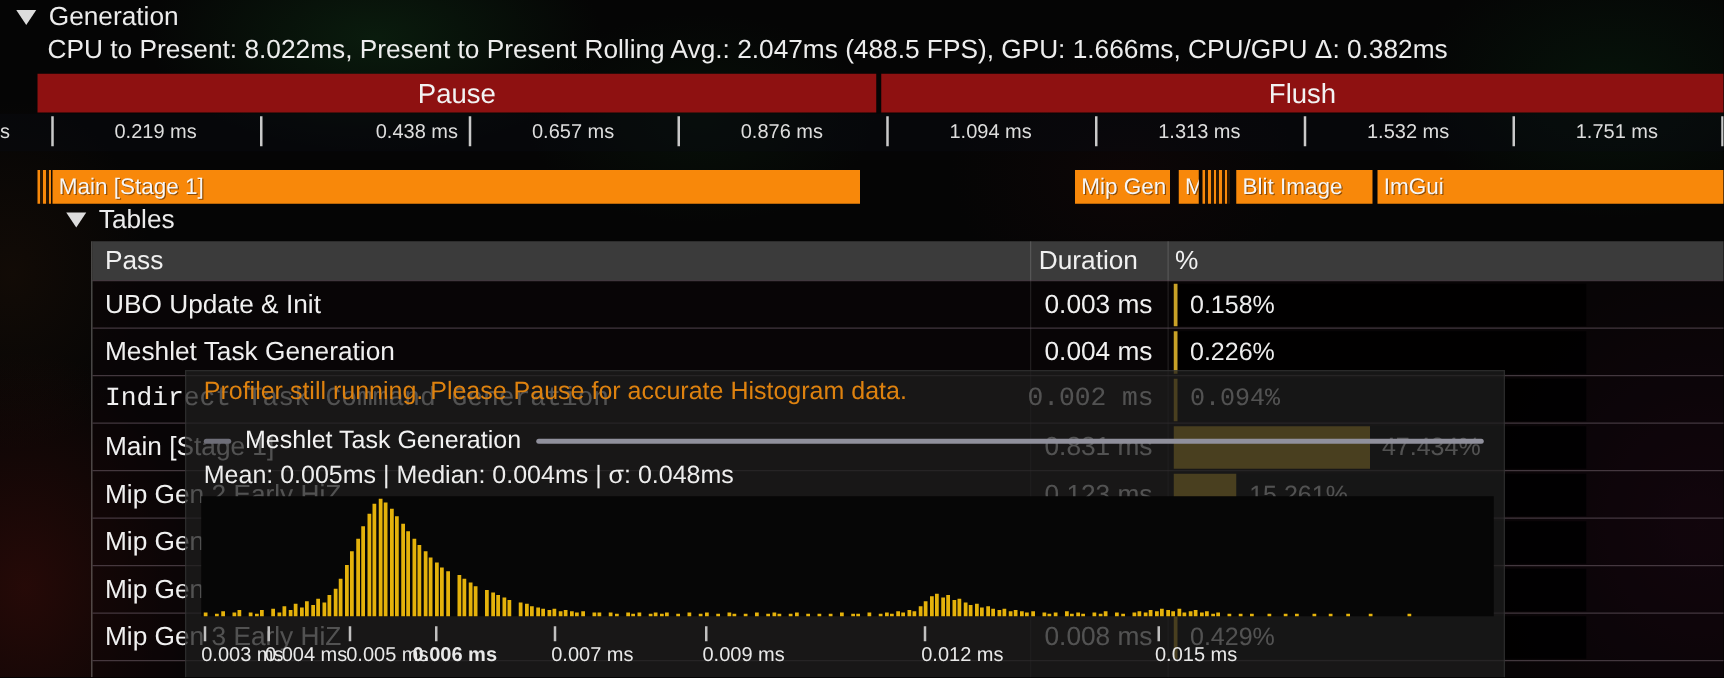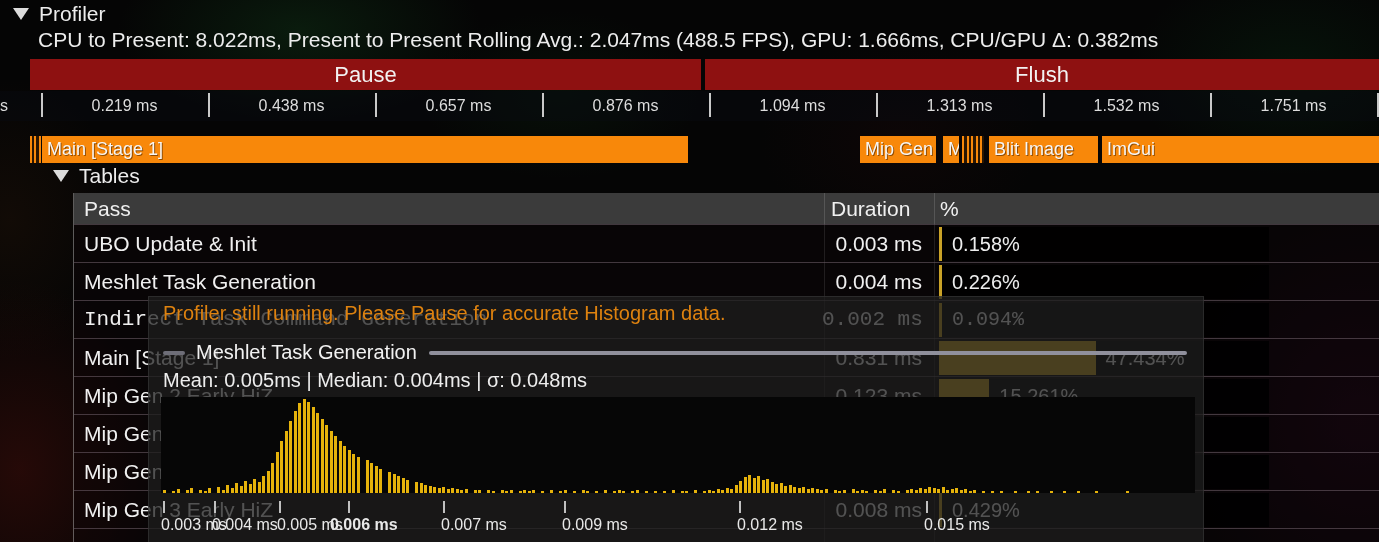--- a/index.html
+++ b/index.html
@@ -67,7 +67,7 @@
 
   <div class="abs hdr-row" style="left:13px;top:2px;">
     <span class="tri"></span>
-    <span>Profiler</span>
+    <span>Generation</span>
   </div>
 
   <div class="abs" id="stats-line" style="left:38px;top:28px;">CPU to Present: 8.022ms, Present to Present Rolling Avg.: 2.047ms (488.5 FPS), GPU: 1.666ms, CPU/GPU Δ: 0.382ms</div>

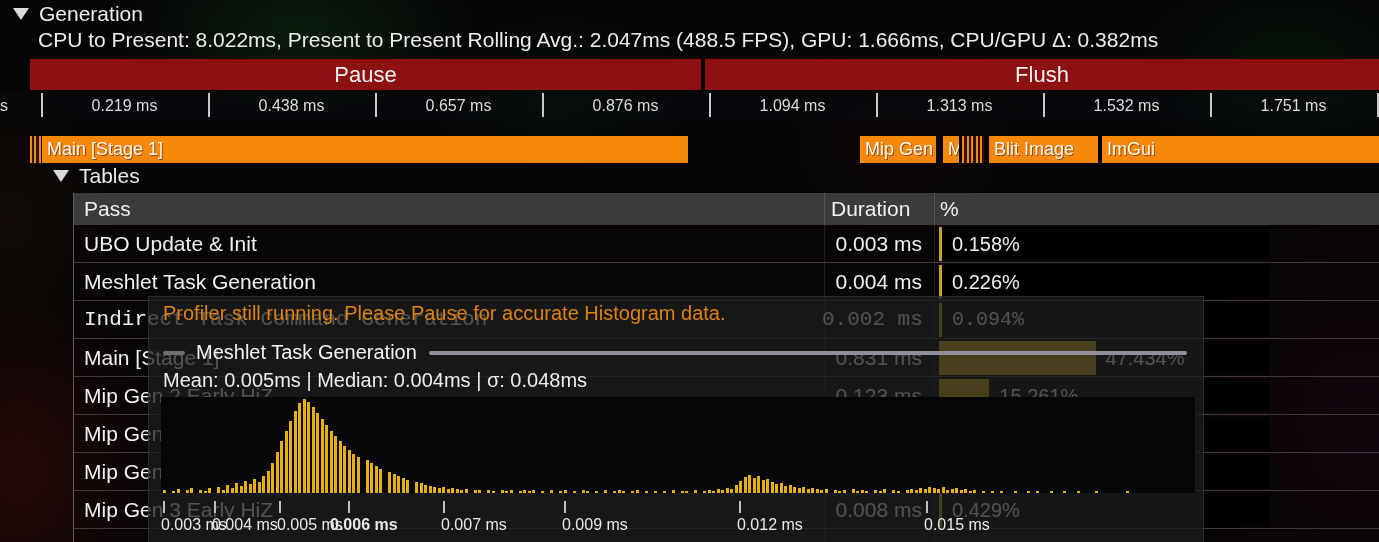--- a/index.html
+++ b/index.html
@@ -83,7 +83,7 @@
         <div class="ruler-tick" style="left: 0px;"></div>
         <div class="ruler-label">0.219 ms</div>
       </div>
-      <div class="ruler-cell" style="left: 208px; width: 167px;">
+      <div class="ruler-cell" style="left: 208px; width: 167px; padding-left: 28px;">
         <div class="ruler-tick" style="left: 0px;"></div>
         <div class="ruler-label">0.438 ms</div>
       </div>

